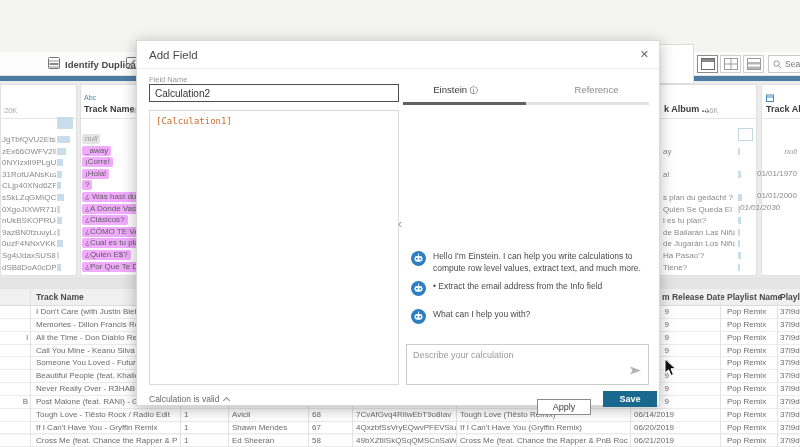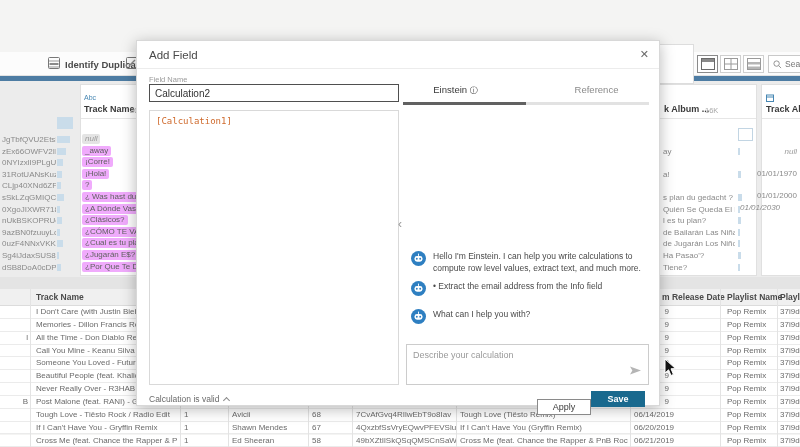--- a/index.html
+++ b/index.html
@@ -120,6 +120,10 @@
   <div class="blue-bar"></div>
   <div class="pane-bg"></div>
 
+  <div class="card" style="left:0; width:77px;">
+    <span class="col-count" style="left:3px;">20K</span>
+    <div class="divider"></div>
+  </div>
   <div class="card" style="left:80px; width:230px;">
     <span class="type-label" style="left:3px;">Abc</span>
     <span class="col-header" style="left:3px;">Track Name</span>

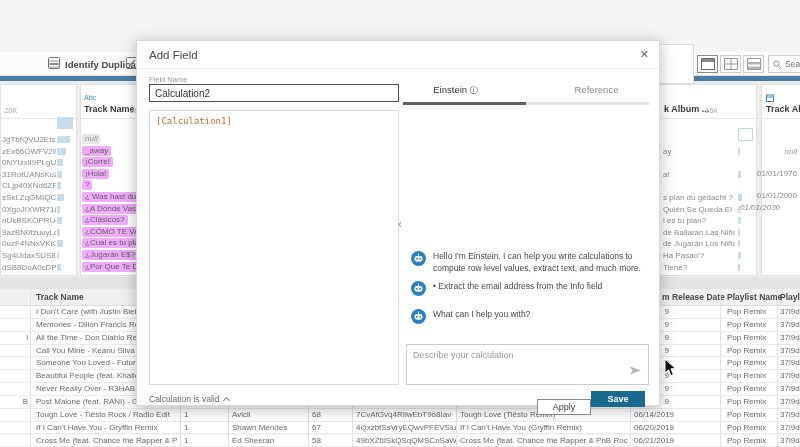--- a/index.html
+++ b/index.html
@@ -186,7 +186,7 @@
       <div class="chip" style="left: 82px; top: 215.2px;">¿Clásicos?</div>
       <div class="chip" style="left: 82px; top: 226.8px;">¿CÓMO TE VA, C</div>
       <div class="chip" style="left: 82px; top: 238.4px;">¿Cual es tu plan</div>
-      <div class="chip" style="left: 82px; top: 250px;">¿Jugarán E$?</div>
+      <div class="chip" style="left: 82px; top: 250px;">¿Quién E$?</div>
       <div class="chip" style="left: 82px; top: 261.6px;">¿Por Que Te De</div>
       <div class="hist-box" style="left: 738px; top: 128px; width: 15px; height: 13px;"></div>
       <div class="pv" style="left: 663px; top: 145.6px; width: 72px;">ay</div>

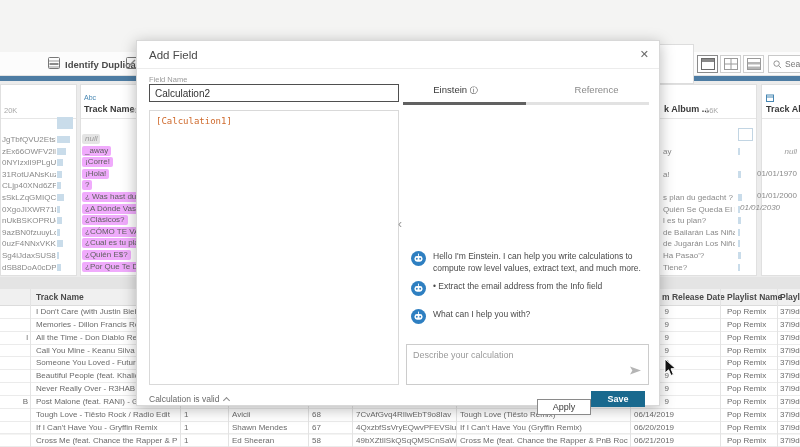--- a/index.html
+++ b/index.html
@@ -56,7 +56,7 @@
   .send { position:absolute; right:6px; bottom:4px; }
   .btn { position:absolute; top:350px; height:16px; font-size:9px; line-height:14px; text-align:center; cursor:pointer; }
   .btn.apply { left:400px; width:54px; background:#fff; border:1px solid #8a8a8a; color:#3a3a3a;margin-top:8px; }
-  .btn.save { left:454px; width:54px; background:#19698e; border:1px solid #19698e; color:#fff; font-weight:bold; }
+  .btn.save { left:466px; width:54px; background:#19698e; border:1px solid #19698e; color:#fff; font-weight:bold; }
   .status { position:absolute; left:12px; top:353px; font-size:8.5px; color:#6a6a6a; display:flex; align-items:center; gap:5px; }
   .chev-up { display:inline-block; width:5px; height:5px; border-top:1.2px solid #8a8a8a; border-right:1.2px solid #8a8a8a; transform:rotate(-45deg); margin-top:3px; }
   .cursor { position:absolute; left:664px; top:358px; z-index:20; }

